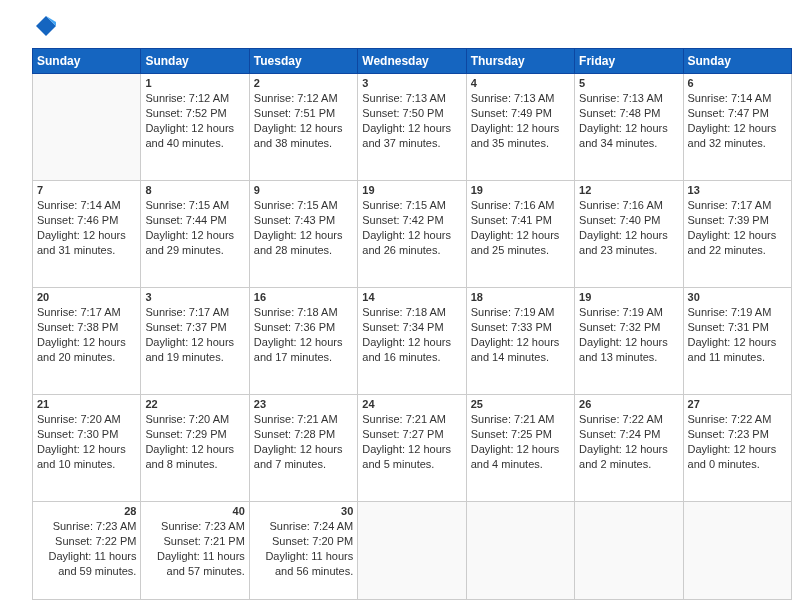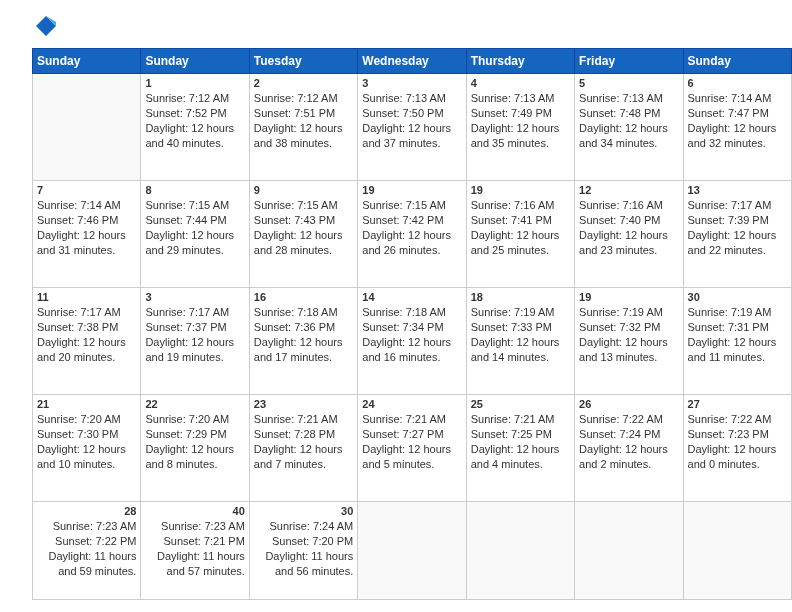--- a/index.html
+++ b/index.html
@@ -196,7 +196,7 @@
         </tr>
         <tr>
           <td>
-            <span class="day-number">11</span>
+            <span class="day-number">20</span>
             <div class="day-info">Sunrise: 7:17 AM<br>Sunset: 7:38 PM<br>Daylight: 12 hours and 20 minutes.</div>
           </td>
           <td>

